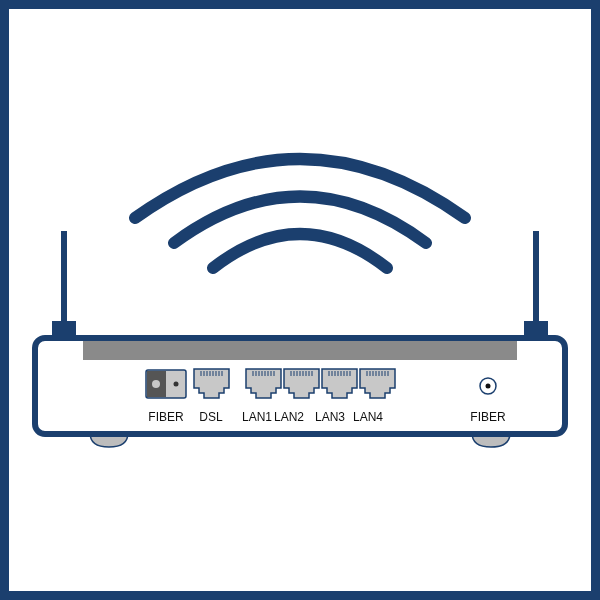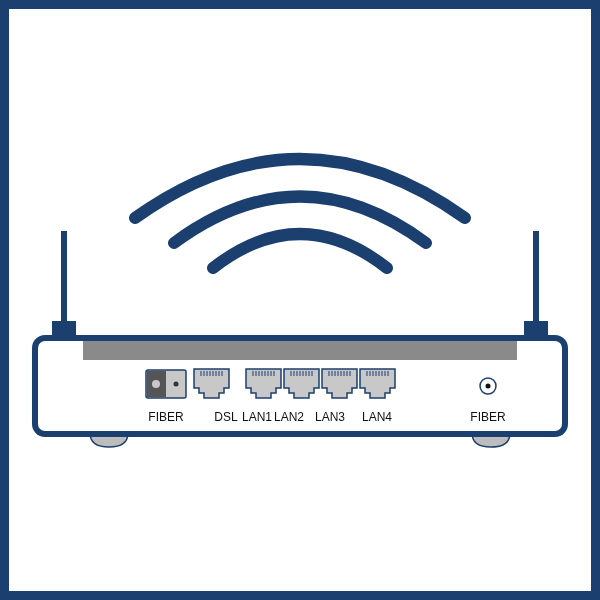--- a/index.html
+++ b/index.html
@@ -65,7 +65,7 @@
 </svg>
 
 <span class="label" style="left:166px">FIBER</span>
-<span class="label" style="left:226px">DSL</span>
+<span class="label" style="left:211px">DSL</span>
 <span class="label" style="left:257px">LAN1</span>
 <span class="label" style="left:289px">LAN2</span>
 <span class="label" style="left:330px">LAN3</span>

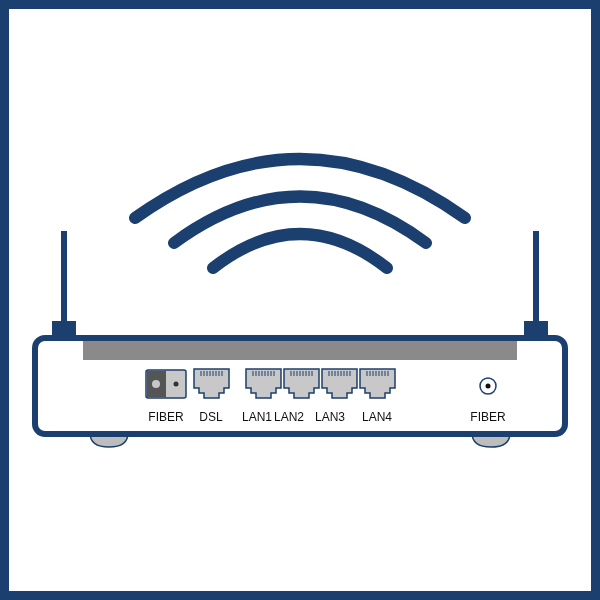--- a/index.html
+++ b/index.html
@@ -69,7 +69,7 @@
 <span class="label" style="left:257px">LAN1</span>
 <span class="label" style="left:289px">LAN2</span>
 <span class="label" style="left:330px">LAN3</span>
-<span class="label" style="left:377px">LAN4</span>
+<span class="label" style="left:368px">LAN4</span>
 <span class="label" style="left:488px">FIBER</span>
 
 </body></html>

